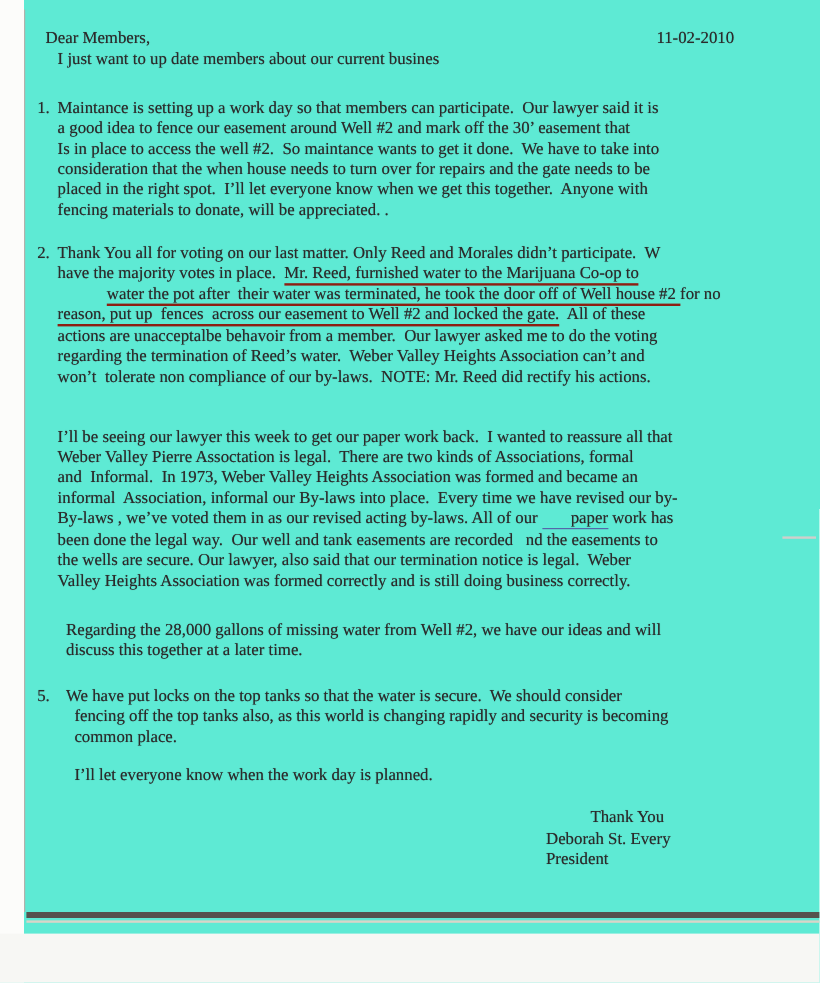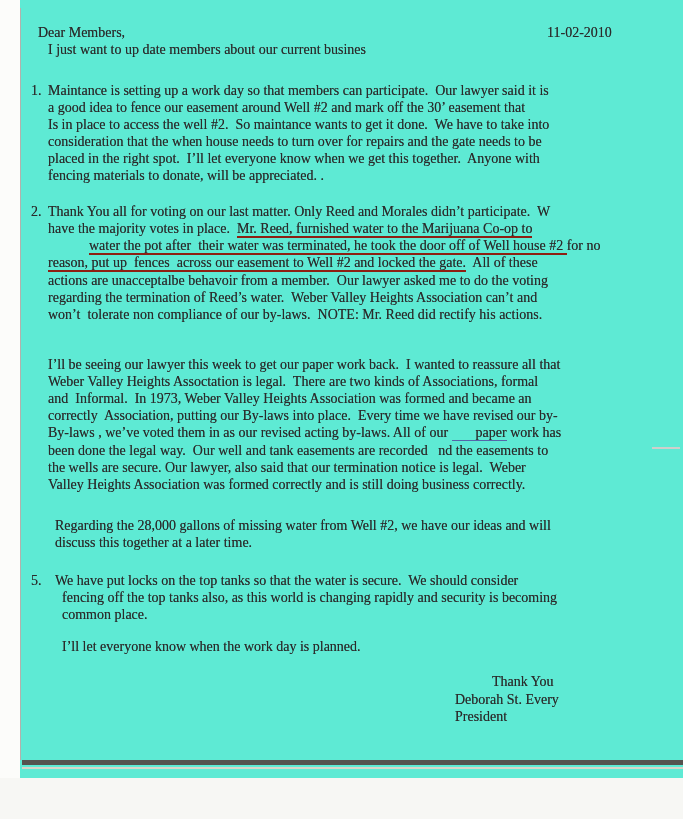--- a/index.html
+++ b/index.html
@@ -102,7 +102,7 @@
       </div>
       <div>
         <div class="line" style="left: 48px; top: 356px;"><span class="seg">I’ll be seeing our lawyer this week to get our paper work back.  I wanted to reassure all that</span></div>
-        <div class="line" style="left: 48px; top: 373px;"><span class="seg">Weber Valley Heights Assoctation is legal.  There are two kinds of Associations, formal</span></div>
+        <div class="line" style="left: 48px; top: 373px;"><span class="seg">Weber Valley Pierre Assoctation is legal.  There are two kinds of Associations, formal</span></div>
         <div class="line" style="left: 48px; top: 390px;"><span class="seg">and  Informal.  In 1973, Weber Valley Heights Association was formed and became an</span></div>
         <div class="line" style="left: 48px; top: 407px;"><span class="seg">correctly  Association, putting our By-laws into place.  Every time we have revised our by-</span></div>
         <div class="line" style="left: 48px; top: 424px;"><span class="seg">By-laws , we’ve voted them in as our revised acting by-laws. All of our </span><span class="seg u-blue" style="border-bottom-color: rgb(85, 102, 170);">paper</span><span class="seg"> work has</span></div>

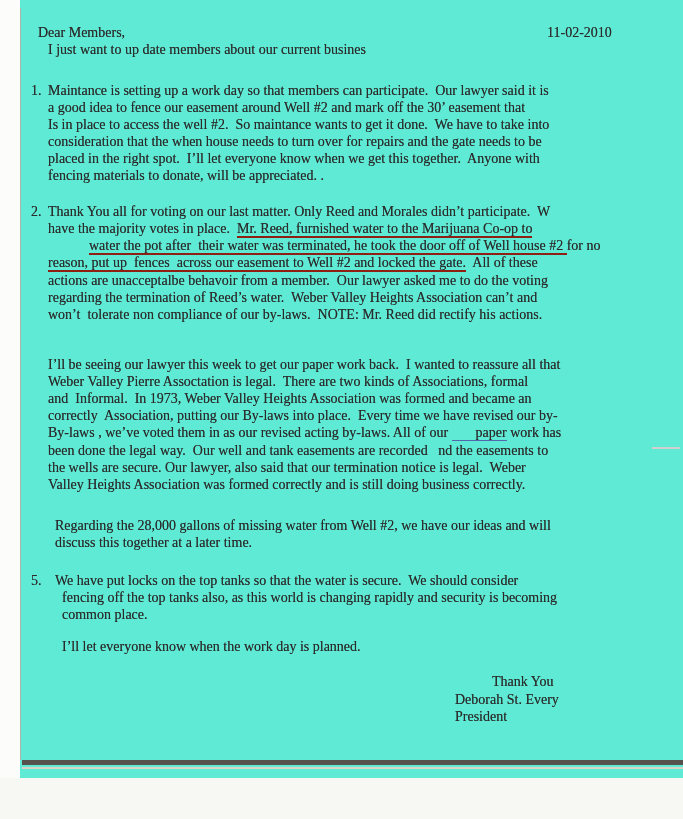--- a/index.html
+++ b/index.html
@@ -104,7 +104,7 @@
         <div class="line" style="left: 48px; top: 356px;"><span class="seg">I’ll be seeing our lawyer this week to get our paper work back.  I wanted to reassure all that</span></div>
         <div class="line" style="left: 48px; top: 373px;"><span class="seg">Weber Valley Pierre Assoctation is legal.  There are two kinds of Associations, formal</span></div>
         <div class="line" style="left: 48px; top: 390px;"><span class="seg">and  Informal.  In 1973, Weber Valley Heights Association was formed and became an</span></div>
-        <div class="line" style="left: 48px; top: 407px;"><span class="seg">correctly  Association, putting our By-laws into place.  Every time we have revised our by-</span></div>
+        <div class="line" style="left: 48px; top: 407px;"><span class="seg">informal  Association, informal our By-laws into place.  Every time we have revised our by-</span></div>
         <div class="line" style="left: 48px; top: 424px;"><span class="seg">By-laws , we’ve voted them in as our revised acting by-laws. All of our </span><span class="seg u-blue" style="border-bottom-color: rgb(85, 102, 170);">paper</span><span class="seg"> work has</span></div>
         <div class="line" style="left: 48px; top: 442px;"><span class="seg">been done the legal way.  Our well and tank easements are recorded   nd the easements to</span></div>
         <div class="line" style="left: 48px; top: 459px;"><span class="seg">the wells are secure. Our lawyer, also said that our termination notice is legal.  Weber</span></div>

